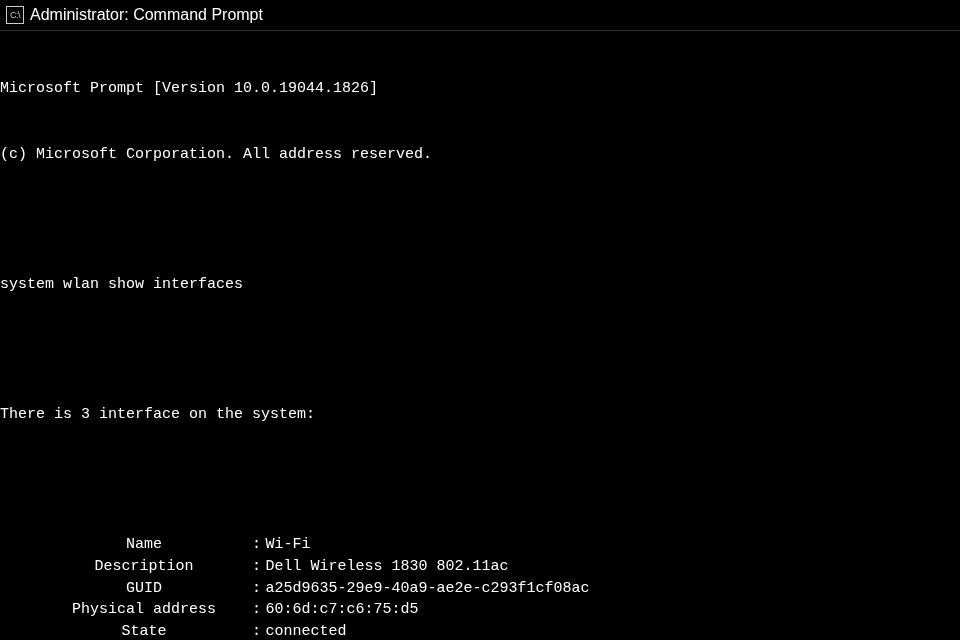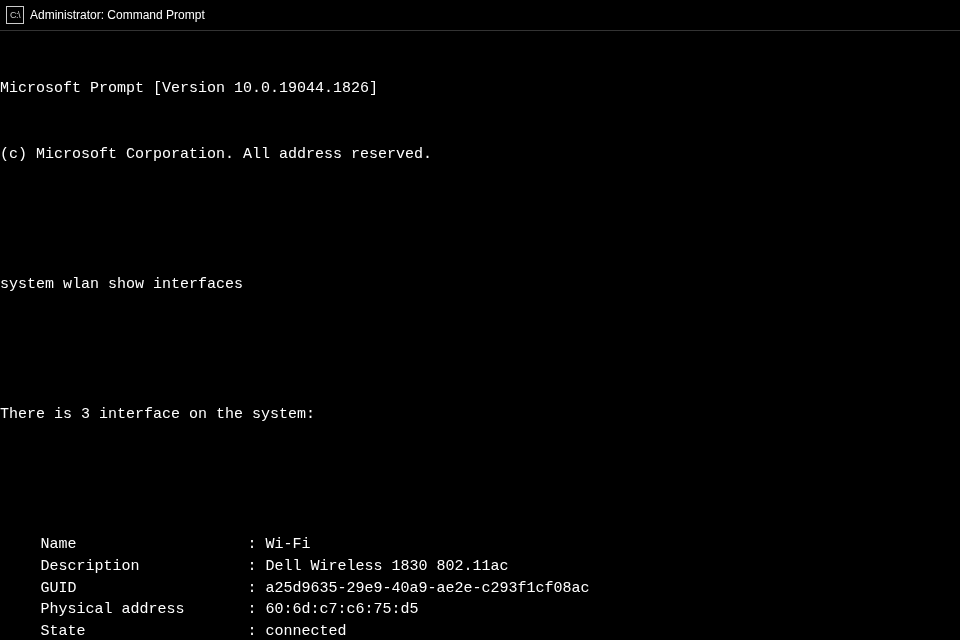--- a/index.html
+++ b/index.html
@@ -37,7 +37,7 @@
   }
   .titlebar-text {
     font-family: "Segoe UI", sans-serif;
-    font-size: 12px;
+    font-size: 16px;
     color: #fff;
   }
   .terminal {

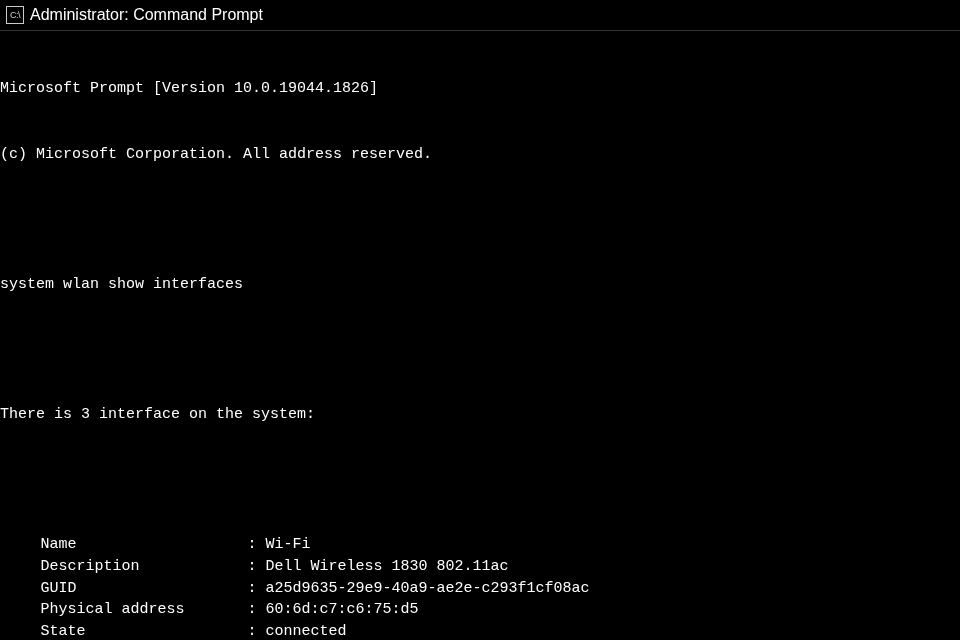--- a/index.html
+++ b/index.html
@@ -58,6 +58,7 @@
   .prop-line {
     display: flex;
     padding-left: 4.5ch;
+    text-align: center;
   }
   .prop-key {
     display: inline-block;

